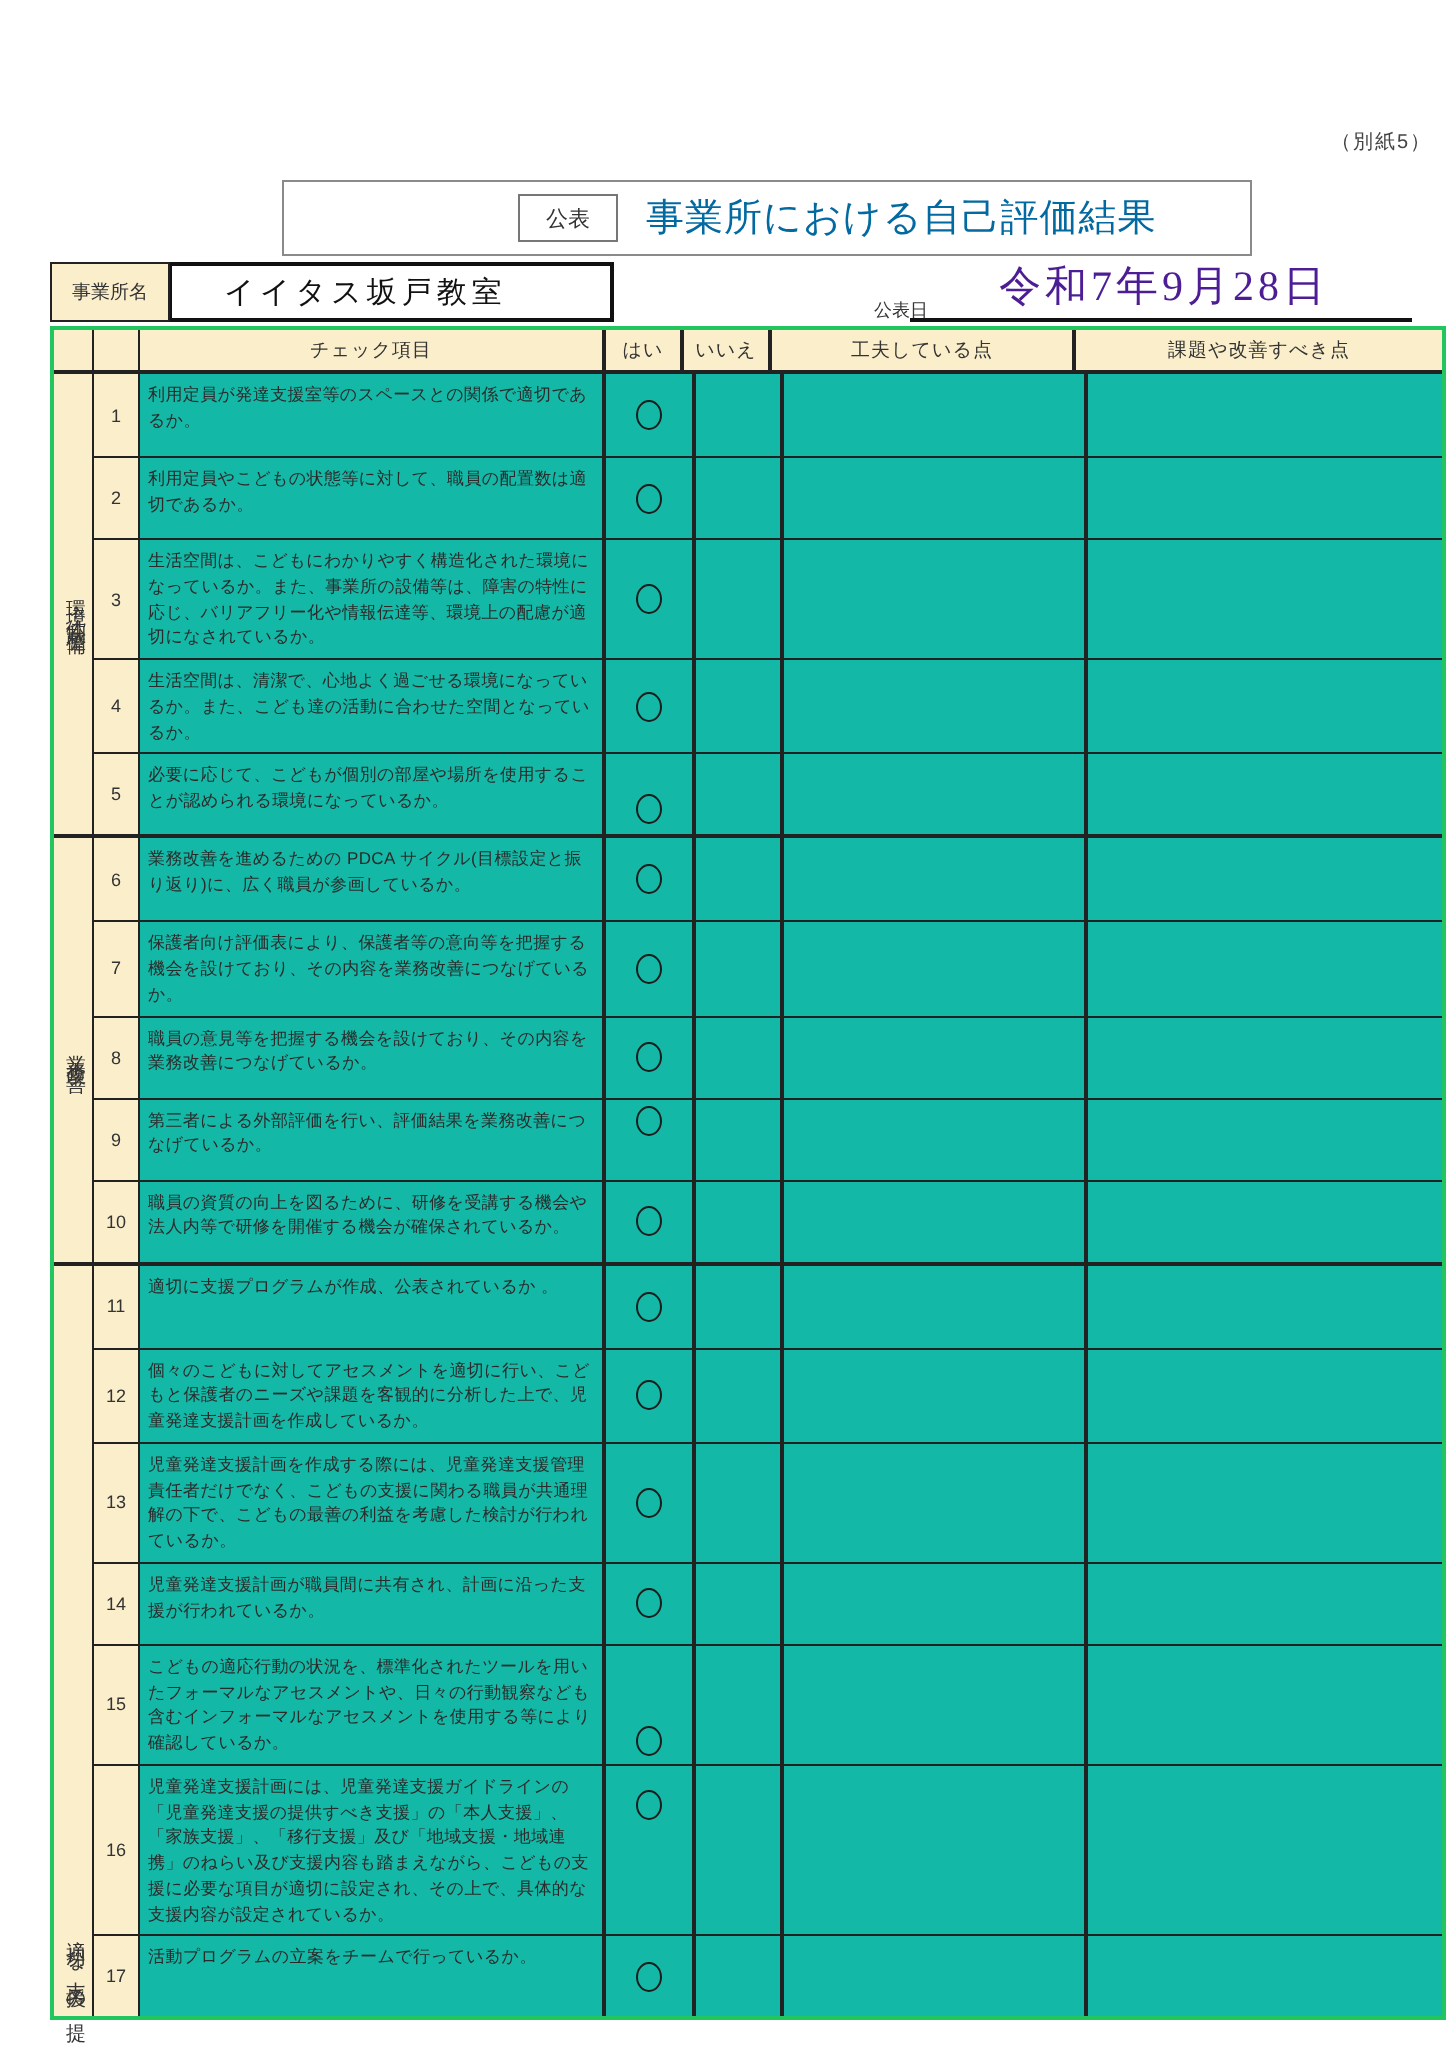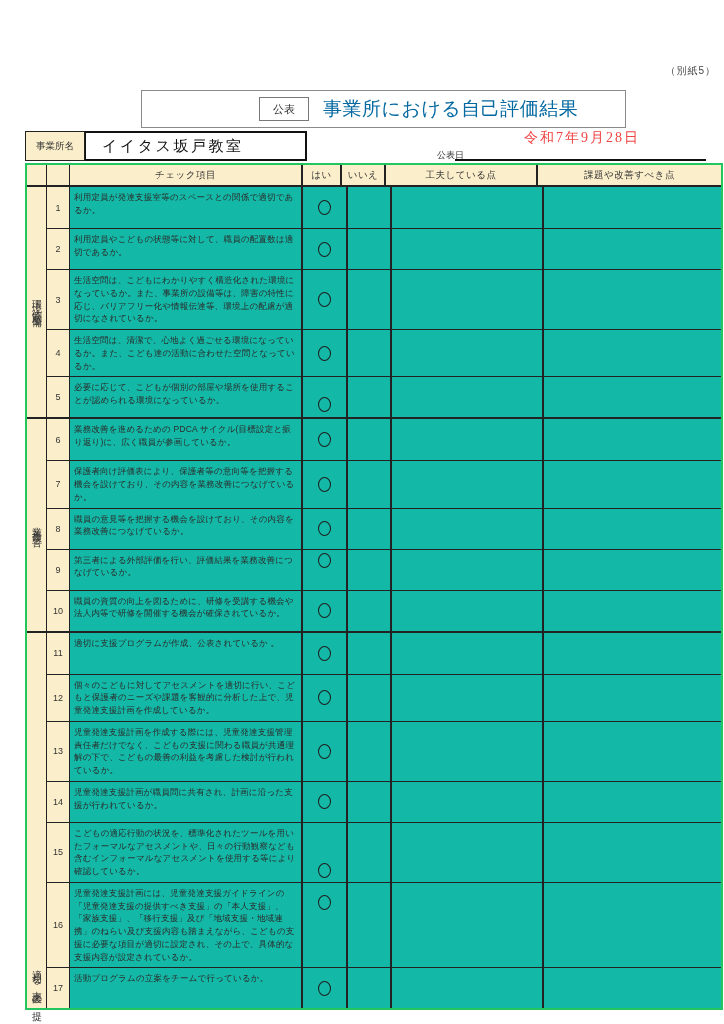--- a/index.html
+++ b/index.html
@@ -29,7 +29,7 @@
   }
   #office-name-box {
     width:222px; height:30px; border:2px solid #111; border-left:1px solid #111;
-    display:flex; align-items:center; padding-left:16px; font-size:15px;
+    display:flex; align-items:center; padding-left:26px; font-size:15px;
     letter-spacing:2.5px; color:#111; font-weight:500;
   }
   

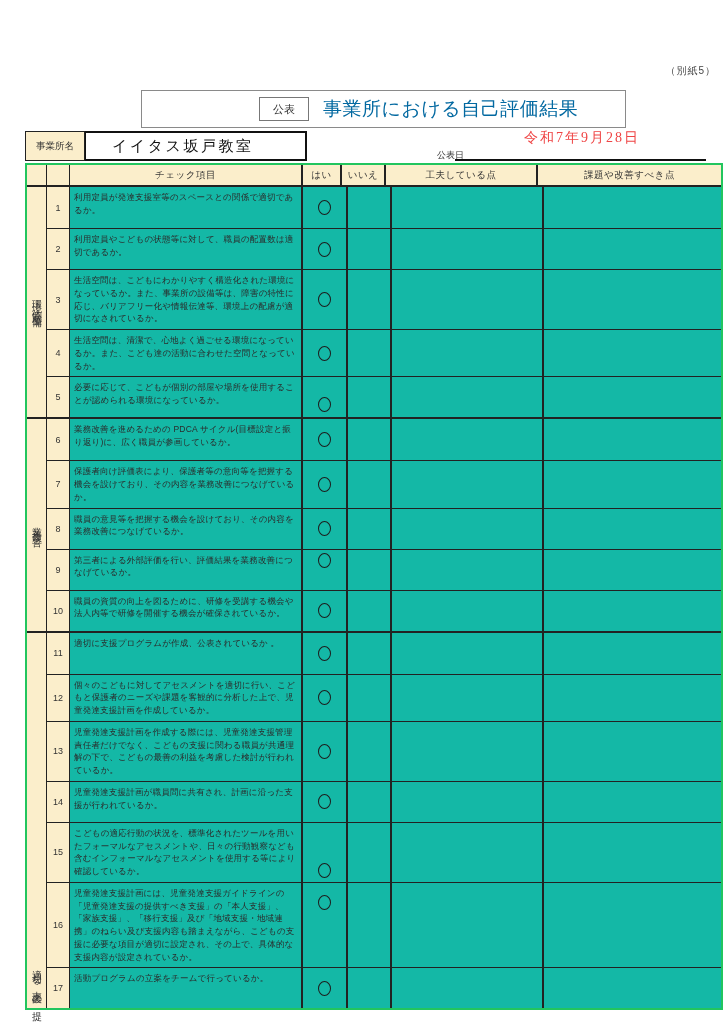--- a/index.html
+++ b/index.html
@@ -37,7 +37,7 @@
   #publish-date {
     position:absolute; left:458px; top:129px; width:248px; text-align:center;
     font-family:"Liberation Serif","DejaVu Serif",serif;
-    font-size:14px; letter-spacing:2px; color:#ef4444;
+    font-size:21px; letter-spacing:2px; color:#4c1d95;
   }
   #date-underline { position:absolute; left:455px; top:159px; width:251px; border-top:2px solid #111; }
   

